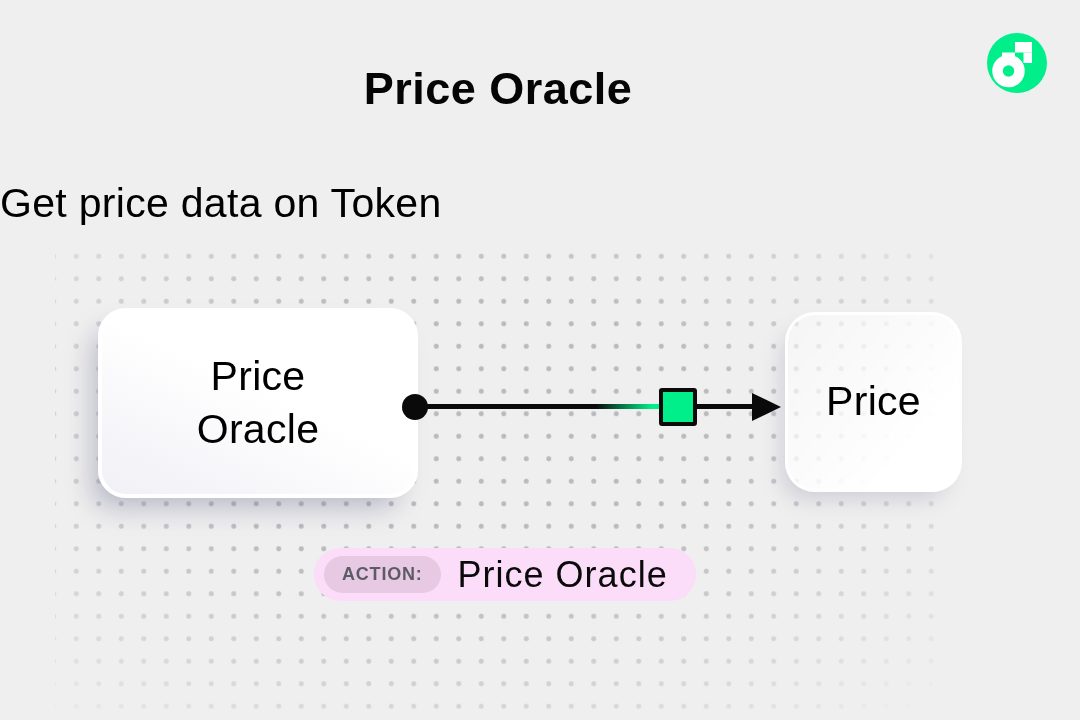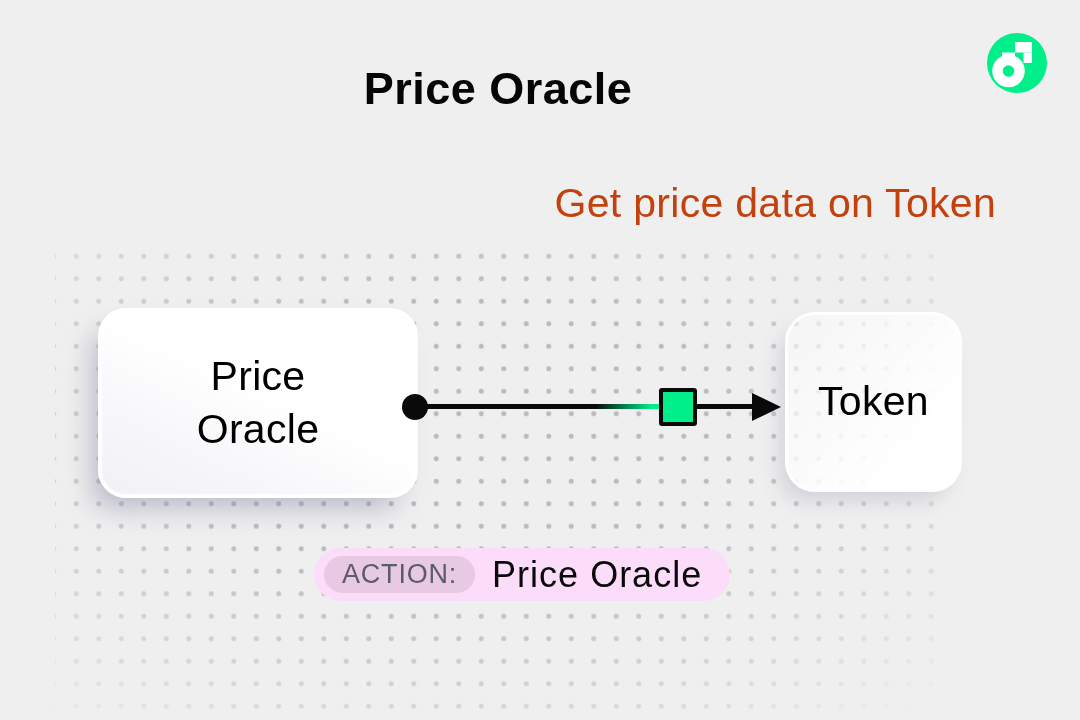--- a/index.html
+++ b/index.html
@@ -28,8 +28,8 @@
   }
   .page-subtitle {
     position:absolute; top:180px; left:0; width:100%;
-    text-align:right; font-size:41px; font-weight:400;
-    color:#c2410c; letter-spacing:.3px;
+    text-align:left; font-size:41px; font-weight:400;
+    color:#000000; letter-spacing:.3px;
   }
 
   .flow-logo { position:absolute; left:987px; top:33px; width:60px; height:60px; }

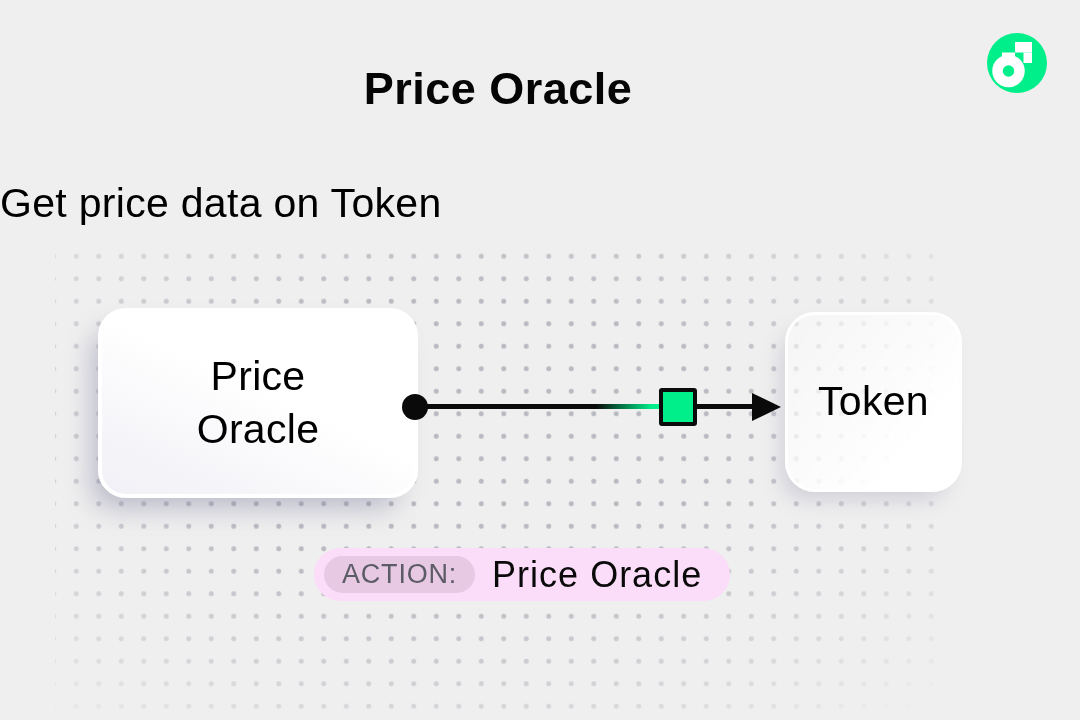--- a/index.html
+++ b/index.html
@@ -124,7 +124,7 @@
   </div>
 
   <div class="node node-target">
-    <div class="node-label">Token</div>
+    <div class="node-label">Price</div>
   </div>
 
   <div class="conn-dot"></div>

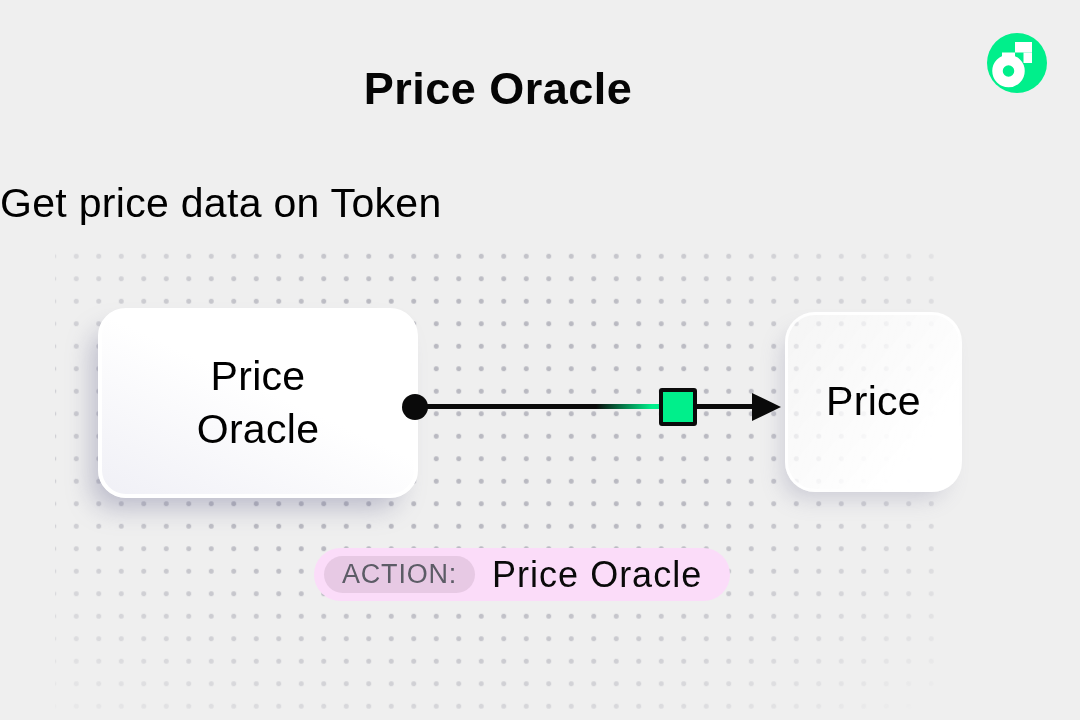--- a/index.html
+++ b/index.html
@@ -93,7 +93,7 @@
   .action-badge-label {
     background:#e7c9e4; border-radius:19px; height:37px; padding:0 18px;
     display:flex; align-items:center;
-    font-size:27px; font-weight:400; color:#5c5c66; letter-spacing:.8px;
+    font-size:18px; font-weight:700; color:#5c5c66; letter-spacing:.8px;
   }
   .action-badge-value {
     font-size:36px; color:#0a0a0a; margin-left:17px; letter-spacing:1px;

